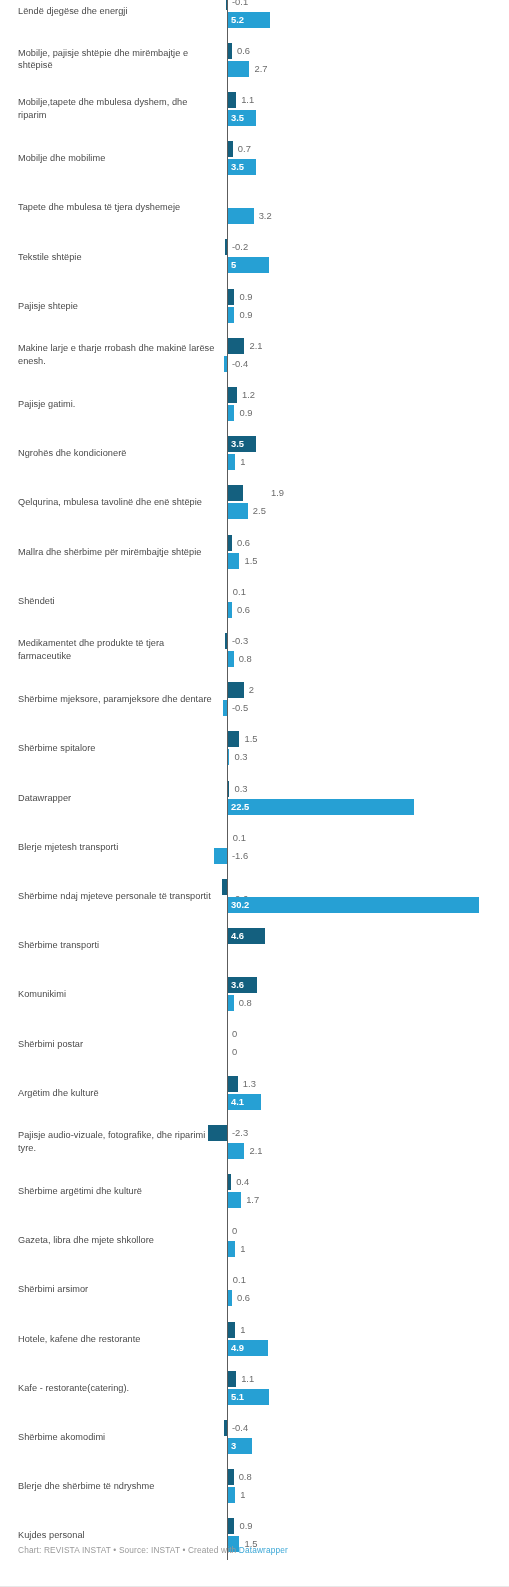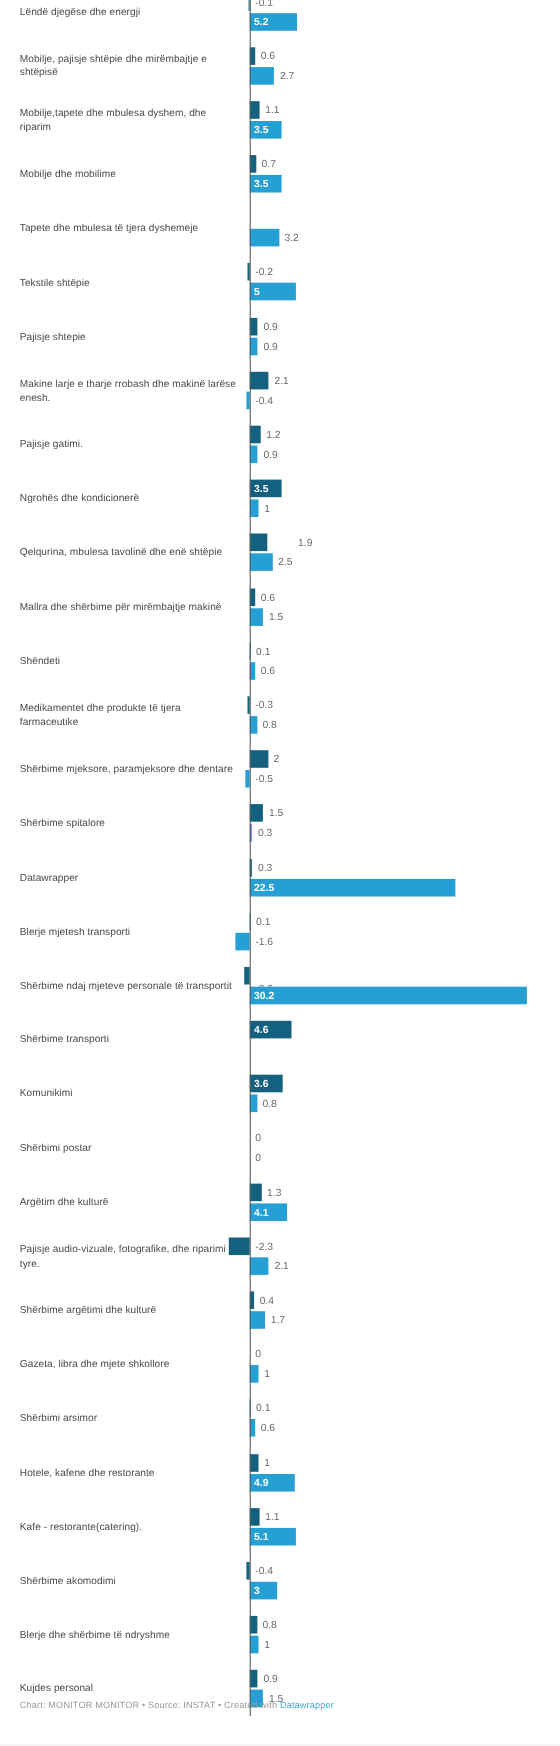--- a/index.html
+++ b/index.html
@@ -249,7 +249,7 @@
           </div>
         </div>
         <div class="row">
-          <div class="row-label">Mallra dhe shërbime për mirëmbajtje makinë</div>
+          <div class="row-label">Mallra dhe shërbime për mirëmbajtje shtëpie</div>
           <div class="bars">
             <div class="bar-wrap top">
               <div class="bar s0" style="left: 227px; width: 4.998px;"></div>

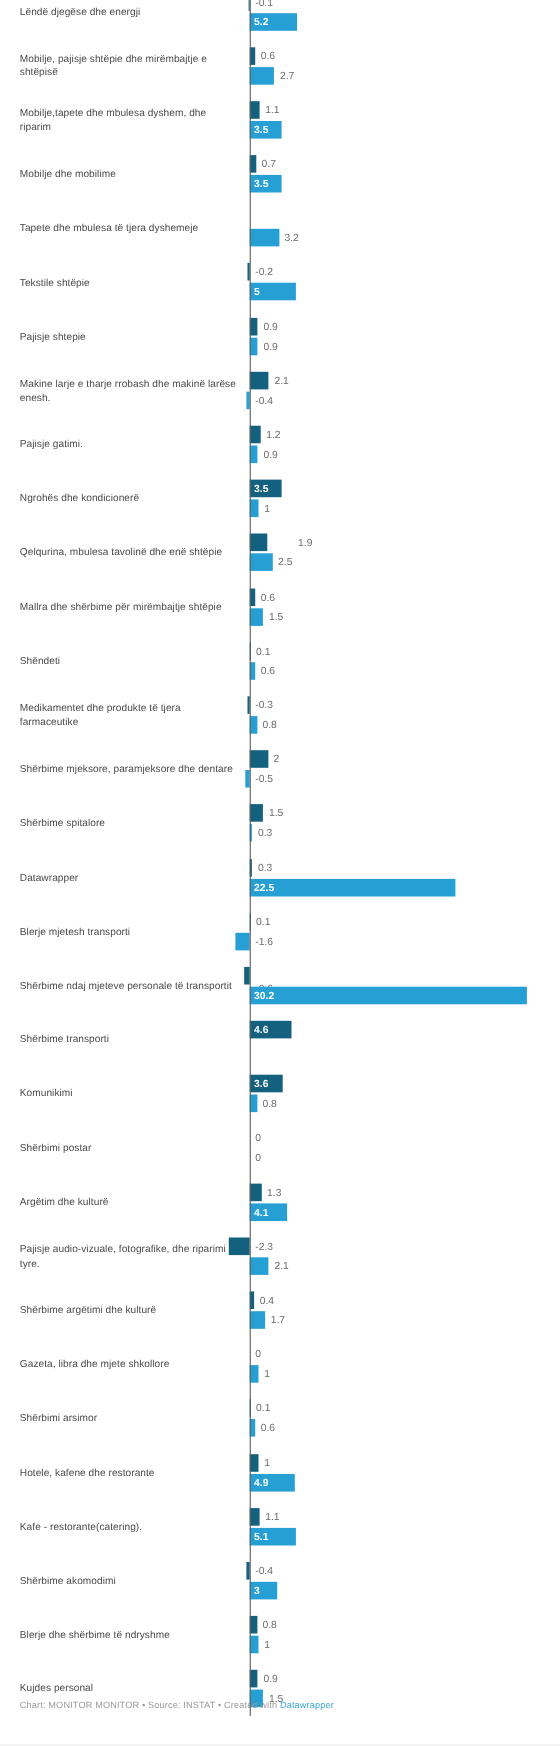--- a/index.html
+++ b/index.html
@@ -521,7 +521,7 @@
   </div>
 
   <div id="footer">
-    <span>Chart: MONITOR MONITOR</span><span> • </span><span>Source: INSTAT</span><span> • </span><span>Created with </span><span class="dw-link">Datawrapper</span>
+    <span>Chart: REVISTA INSTAT</span><span> • </span><span>Source: INSTAT</span><span> • </span><span>Created with </span><span class="dw-link">Datawrapper</span>
   </div>
 
   <div id="bottom-rule"></div>

